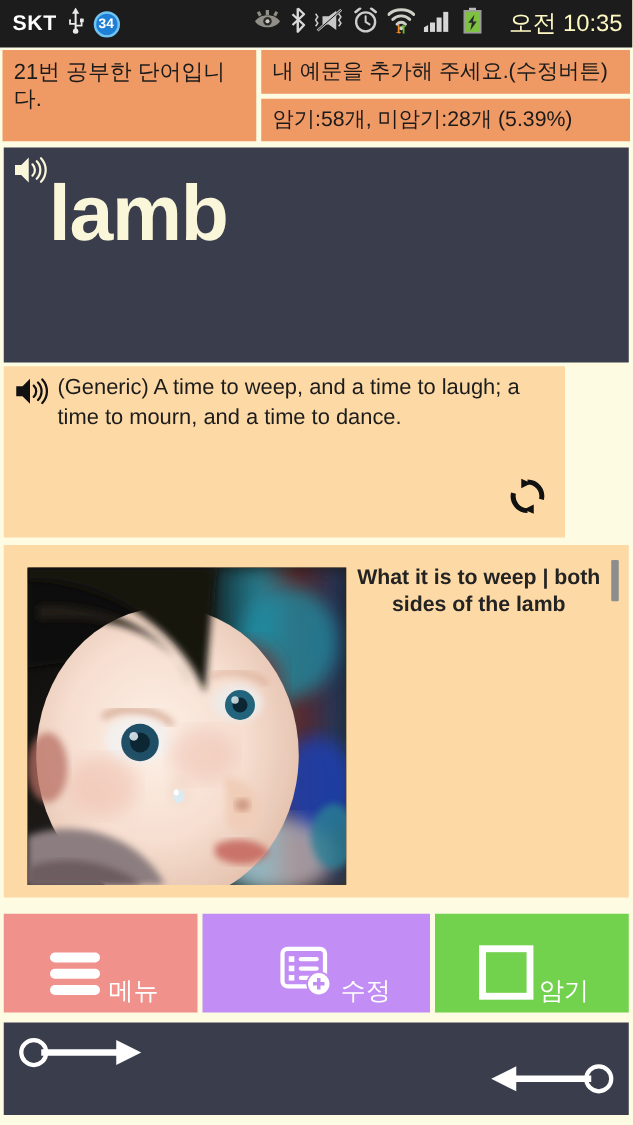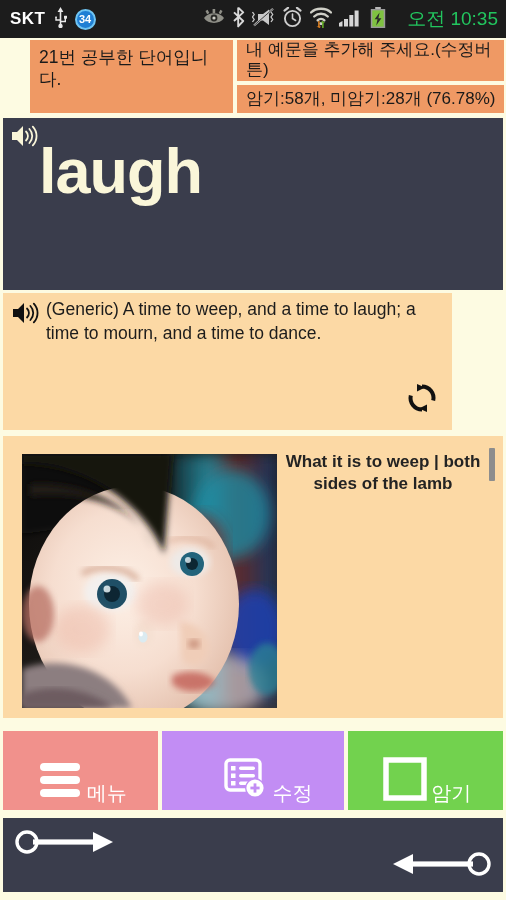--- a/index.html
+++ b/index.html
@@ -61,7 +61,7 @@
     box-sizing: border-box;
   }
   .sb-clock {
-    color: #22c55e;
+    color: #fef9c3;
     font-size: 19px;
     margin-left: 14px;
     white-space: nowrap;

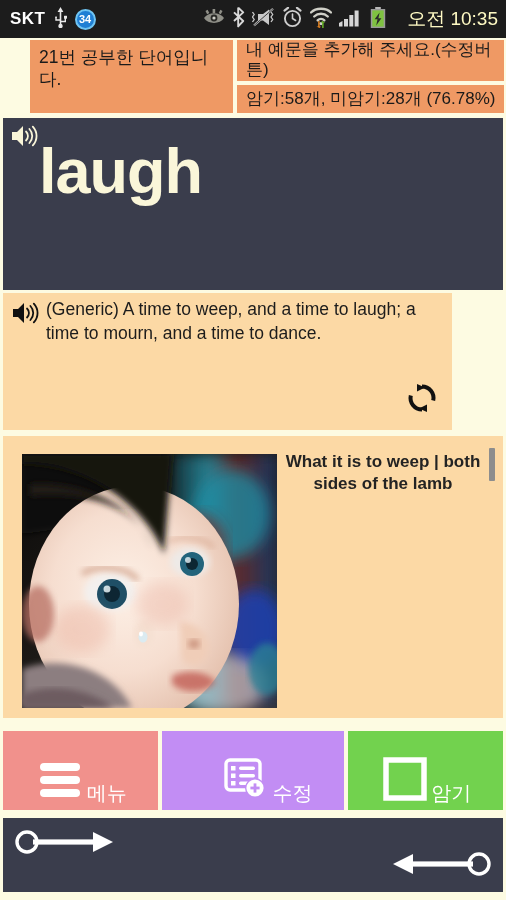--- a/index.html
+++ b/index.html
@@ -84,7 +84,6 @@
     align-items: flex-start;
     box-sizing: border-box;
     padding: 7px 5px 0 9px;
-    margin-left: 28px;
   }
   .hdr-left span {
     color: #1a1a1a;

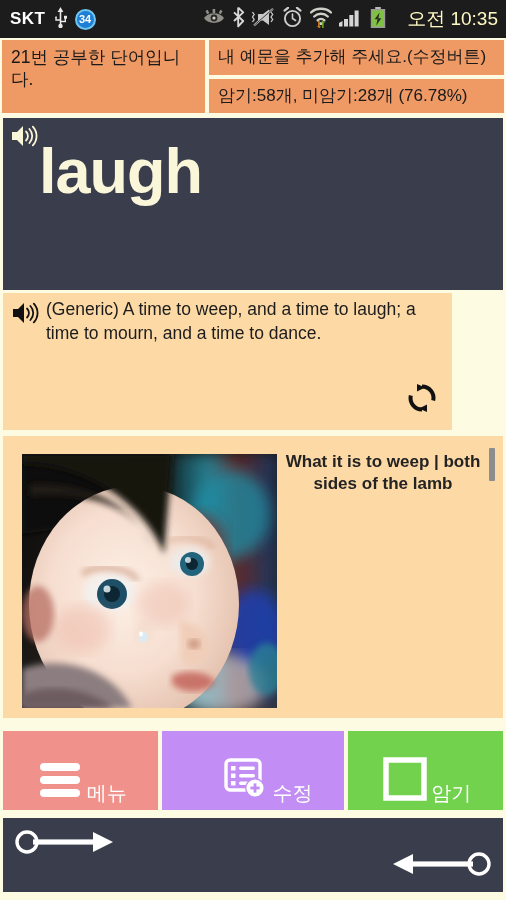--- a/index.html
+++ b/index.html
@@ -336,7 +336,7 @@
         <span>내 예문을 추가해 주세요.(수정버튼)</span>
       </div>
       <div class="hdr-row">
-        <span>암기:58개, 미암기:28개 (76.78%)</span>
+        <span>암기:58개, 미암기:28개 (5.39%)</span>
       </div>
     </div>
   </div>

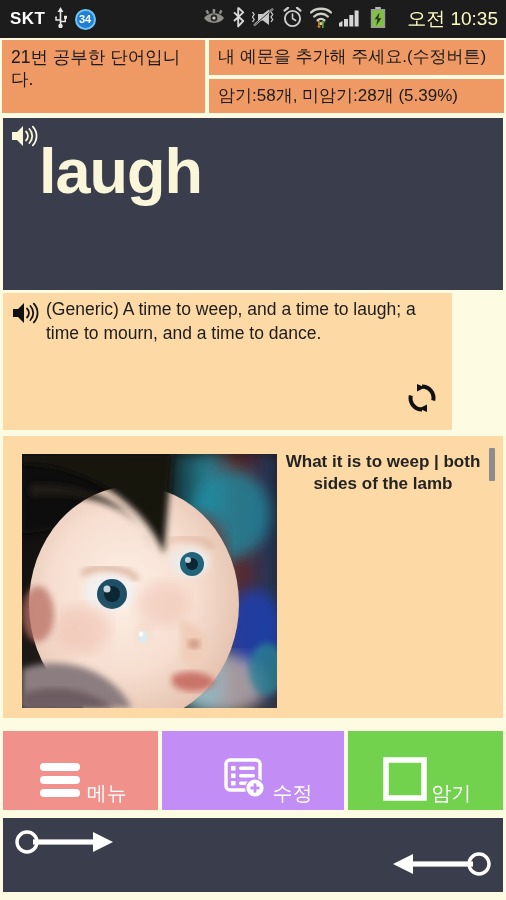--- a/index.html
+++ b/index.html
@@ -350,7 +350,7 @@
         <path d="M21.8 2.6 C26.8 8 26.8 16 21.8 21.4" stroke="#faf6d9" stroke-width="1.8" fill="none" stroke-linecap="round"></path>
       </svg>
     </span>
-    <div class="word-text">laugh</div>
+    <div class="word-text">lamb</div>
   </div>
 
   <div class="sentence-panel">

